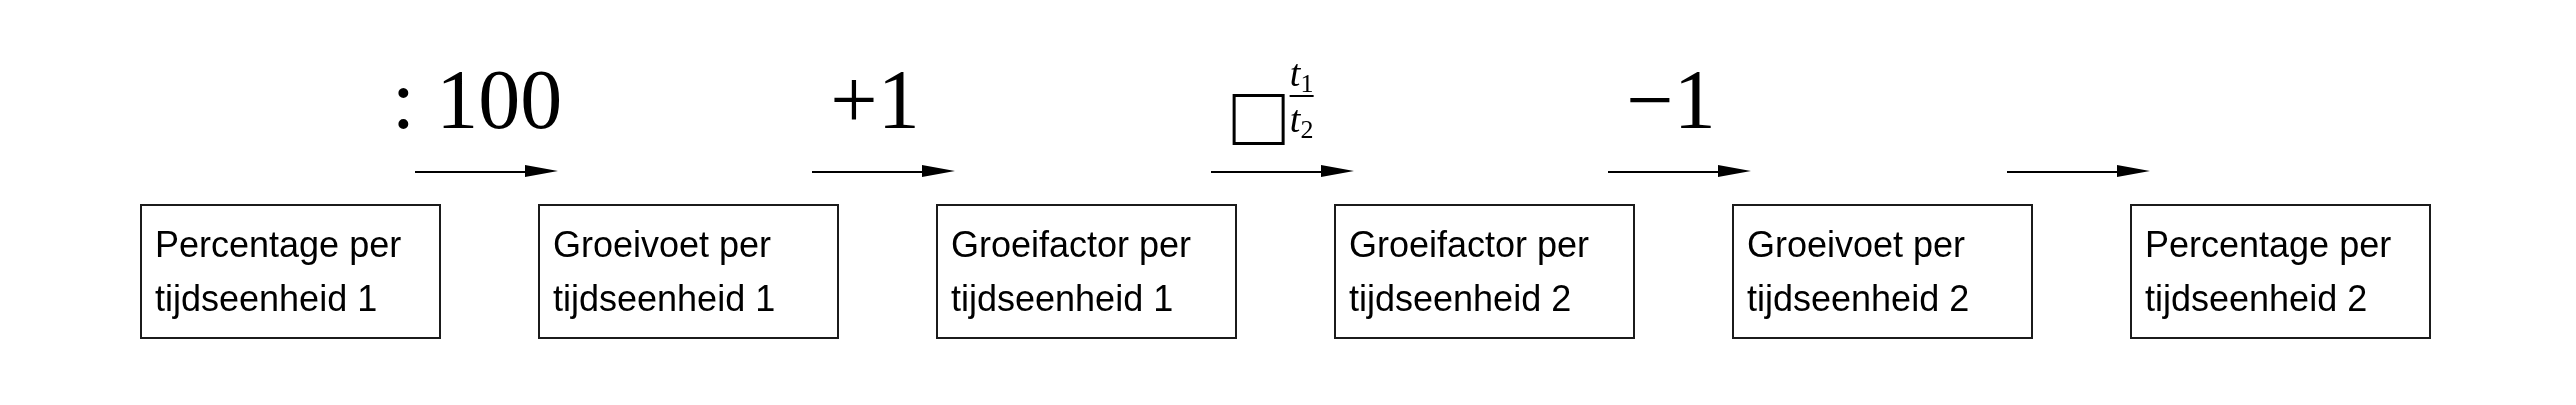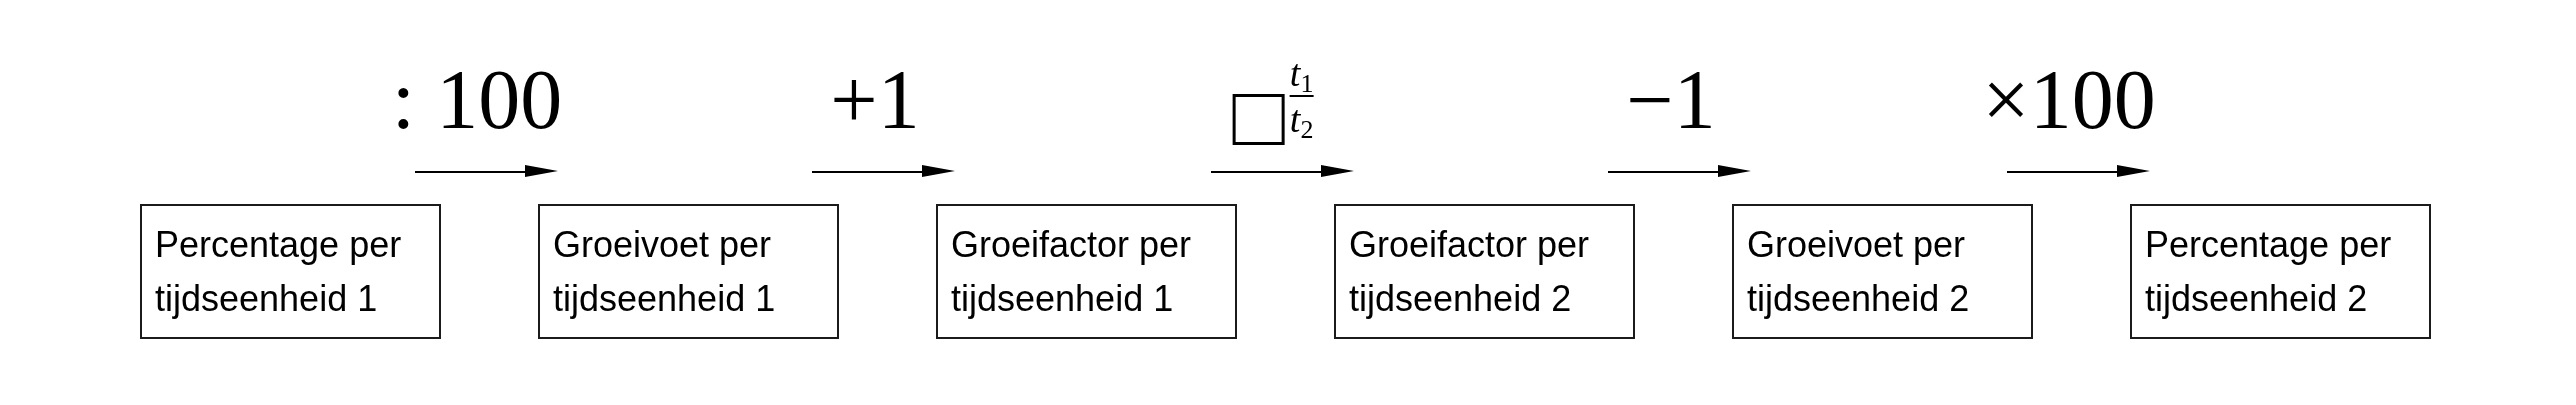--- a/index.html
+++ b/index.html
@@ -134,7 +134,6 @@
 
   <div class="op" style="left:1671px">−1</div>
 
-  <div class="op" style="left:2069px">×100</div>
 
   <div class="arrow" style="left:415px">
     <span class="arrow-line"></span>

